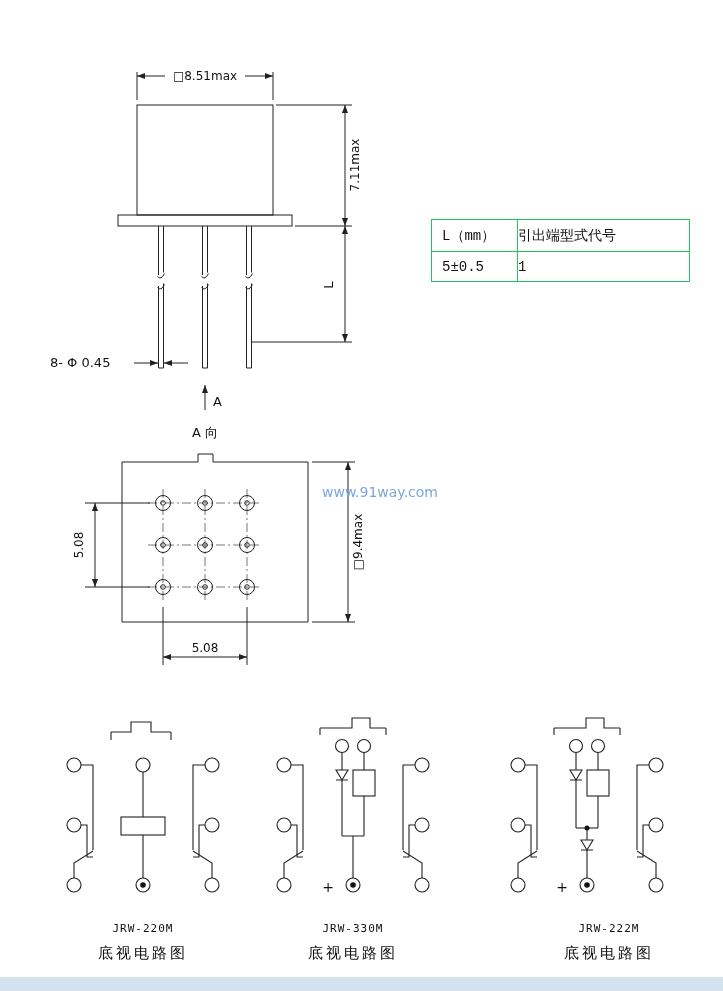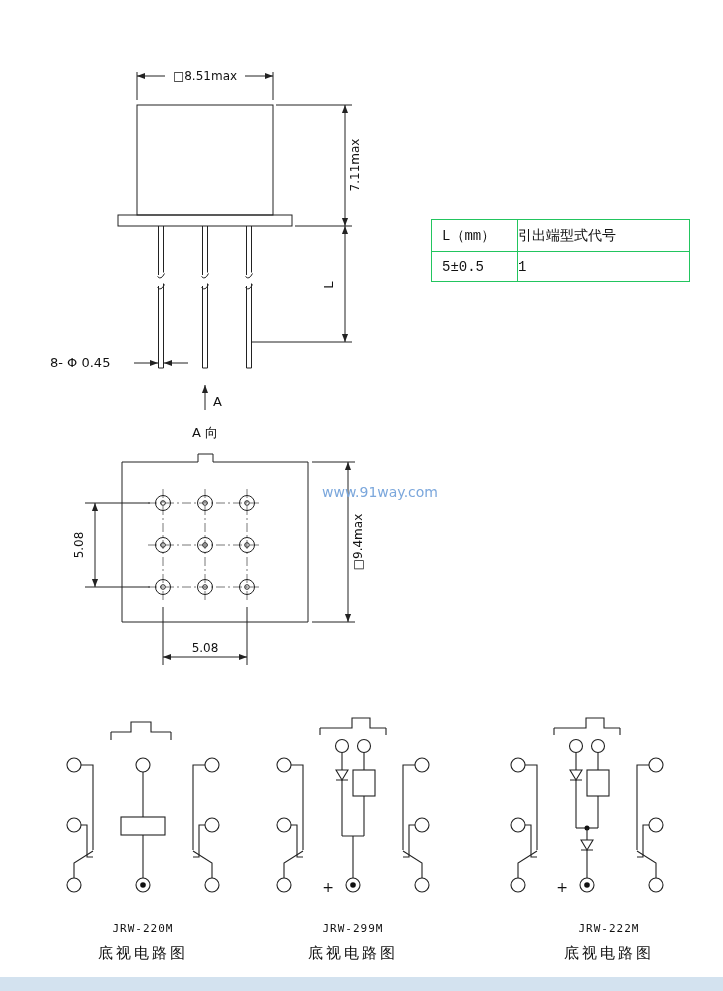--- a/index.html
+++ b/index.html
@@ -251,7 +251,7 @@
     <div class="zh">底视电路图</div>
   </div>
   <div class="cap" id="cap2">
-    <div class="model">JRW-299M</div>
+    <div class="model">JRW-330M</div>
     <div class="zh">底视电路图</div>
   </div>
   <div class="cap" id="cap3">

